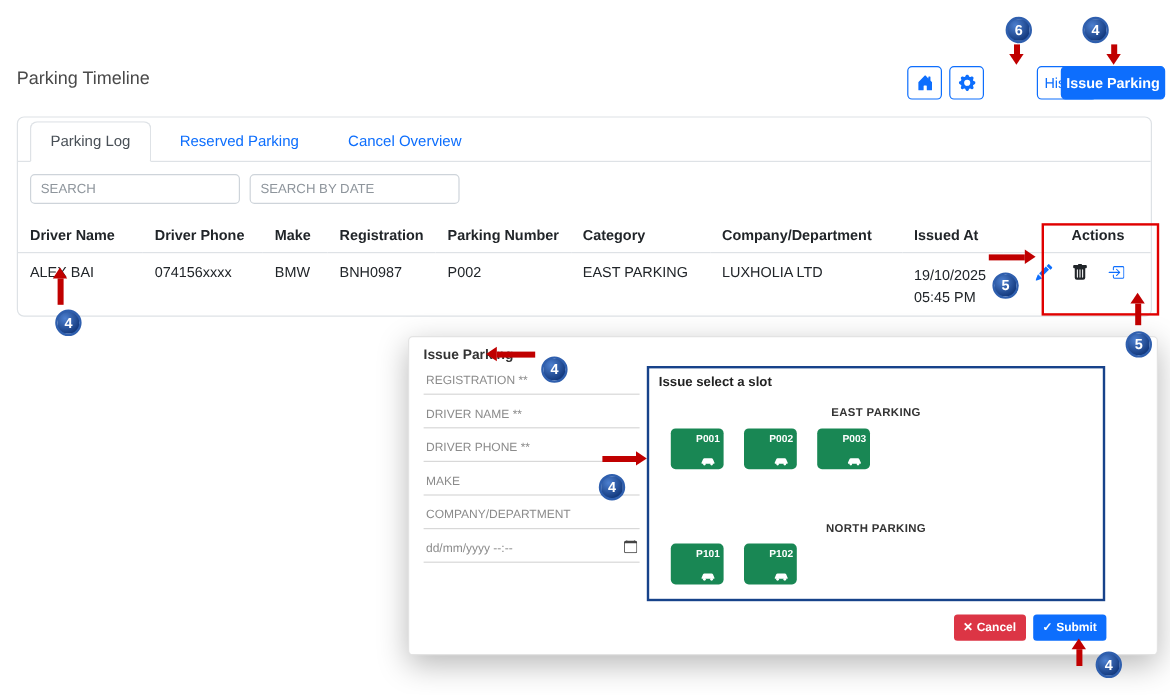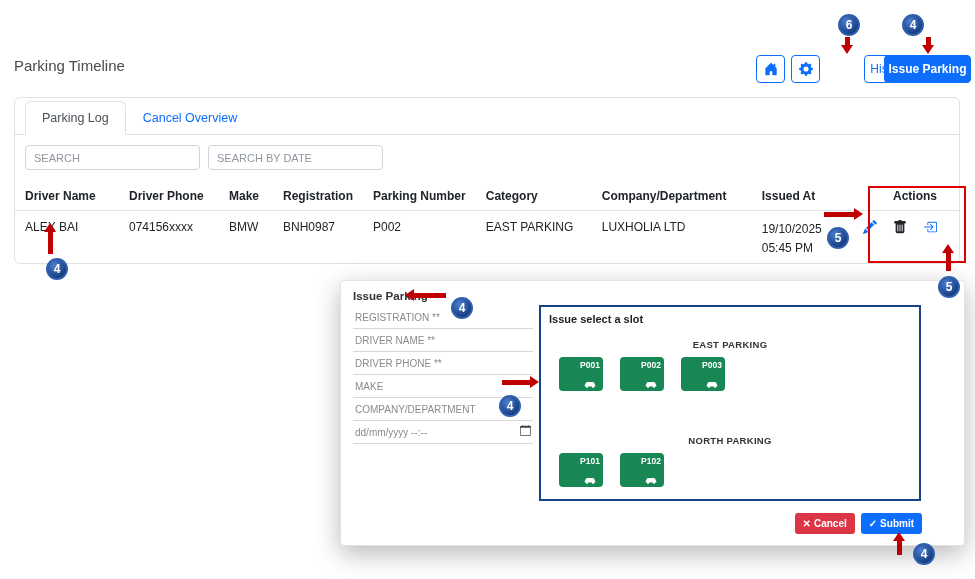--- a/index.html
+++ b/index.html
@@ -25,7 +25,7 @@
   
   .card{position:absolute; left:14px; top:97px; width:946px; height:167px;
         border:1px solid var(--border); border-radius:6px; background:#fff; overflow:hidden;}
-  .tabs{display:flex; align-items:flex-end; border-bottom:1px solid var(--border); height:37px; padding-left:10px;}
+  .tabs{display:flex; align-items:flex-end; border-bottom:1px solid var(--border); height:37px; padding-left:10px;gap:7px;}
   .tab{padding:9px 16px; font-size:12.5px; color:var(--accent); cursor:pointer; border:1px solid transparent; margin-bottom:-1px; white-space:nowrap;}
   .tab.active{color:#495057; background:#fff; border-color:var(--border) var(--border) #fff; border-radius:6px 6px 0 0;}
   .search-row{display:flex; gap:8px; padding:10px;}

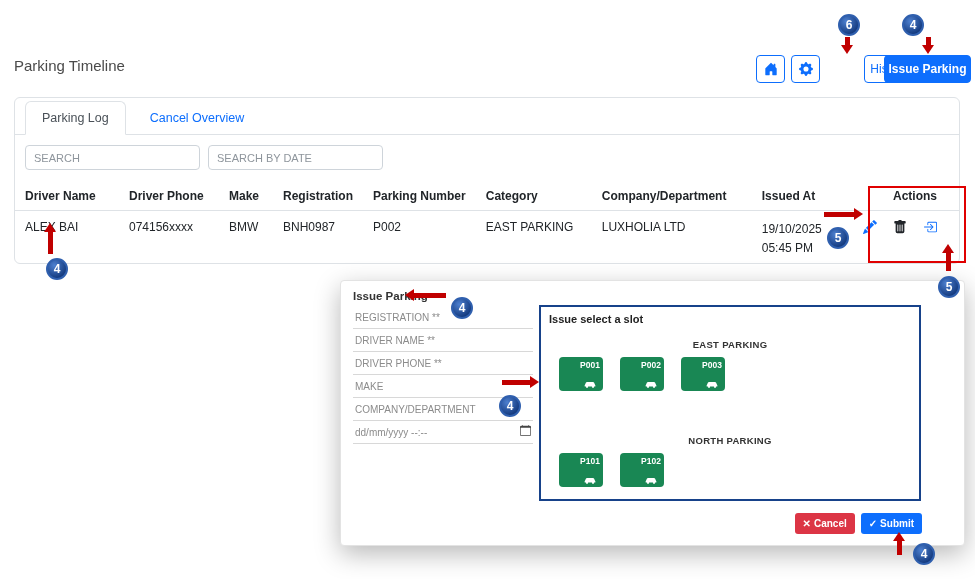--- a/index.html
+++ b/index.html
@@ -108,6 +108,7 @@
 <div class="card">
   <div class="tabs">
     <div class="tab active">Parking Log</div>
+    <div class="tab">Reserved Parking</div>
     <div class="tab">Cancel Overview</div>
   </div>
   <div class="search-row">

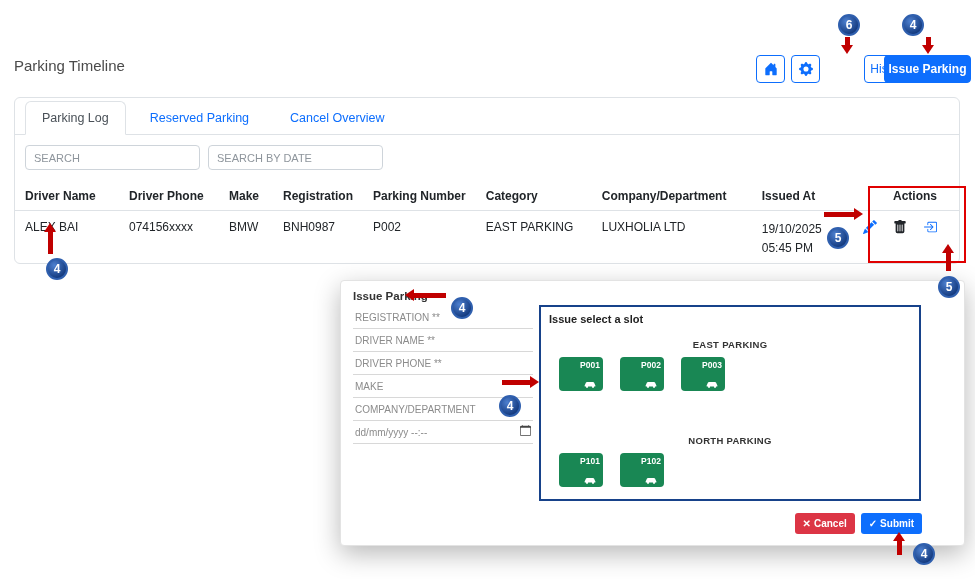--- a/index.html
+++ b/index.html
@@ -48,7 +48,7 @@
          border:1px solid #e3e3e3; border-radius:4px; box-shadow:0 8px 26px rgba(0,0,0,.28); z-index:5;}
   .modal-title{position:absolute; left:12px; top:9px; font-size:11.5px; font-weight:700; color:#333;}
   .mform{position:absolute; left:12px; top:26px; width:180px;}
-  .ufield{position:relative; margin-bottom:1px;}
+  .ufield{position:relative; margin-bottom:6px;}
   .ufield input{width:100%; border:none; border-bottom:1px solid #d8d8d8; font-size:10px; padding:4px 2px 5px; color:#555; font-family:"Liberation Sans", sans-serif;}
   .ufield input::placeholder{color:#8b8b8b;}
   .cal-icon{position:absolute; right:2px; top:3px; width:11px; height:11px; fill:#444;}

